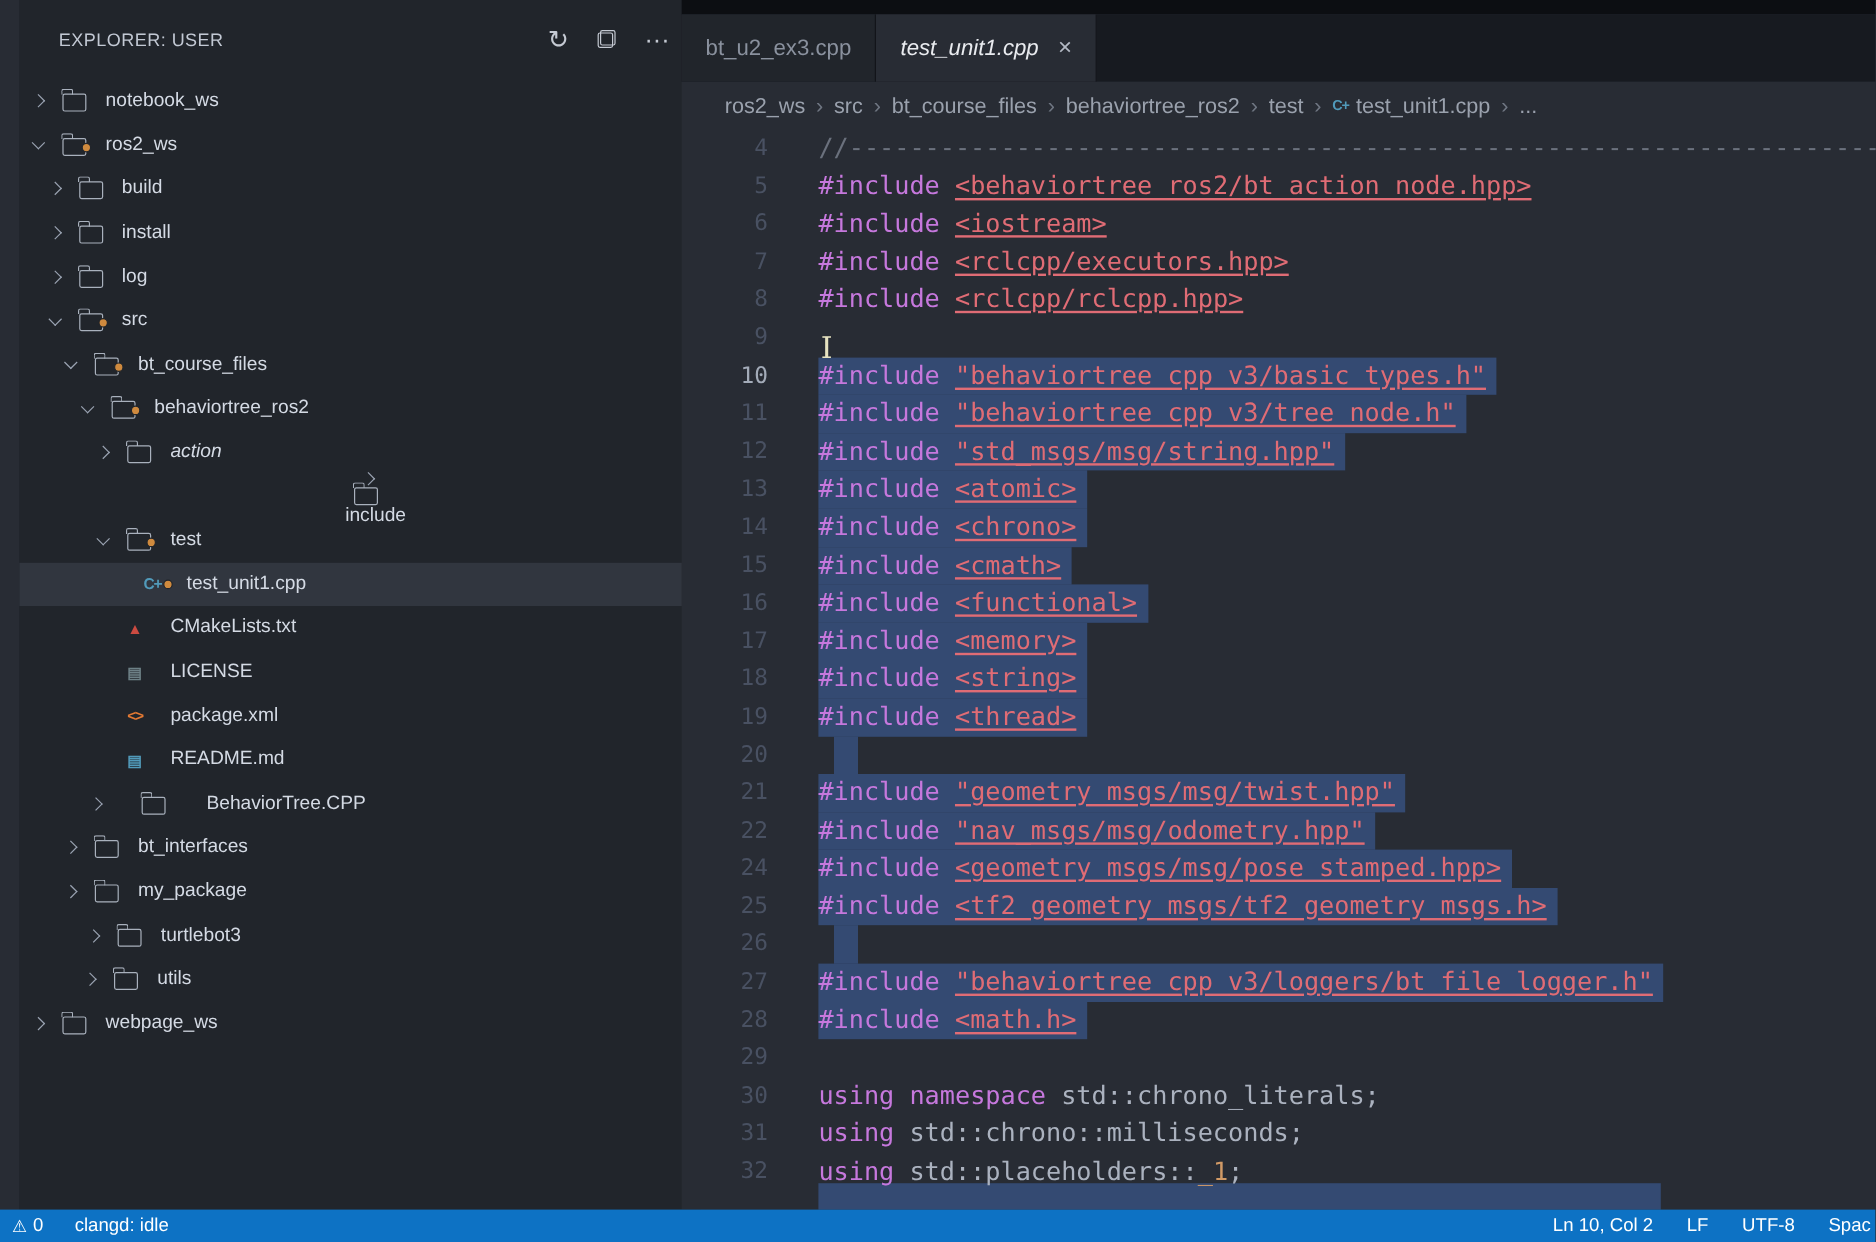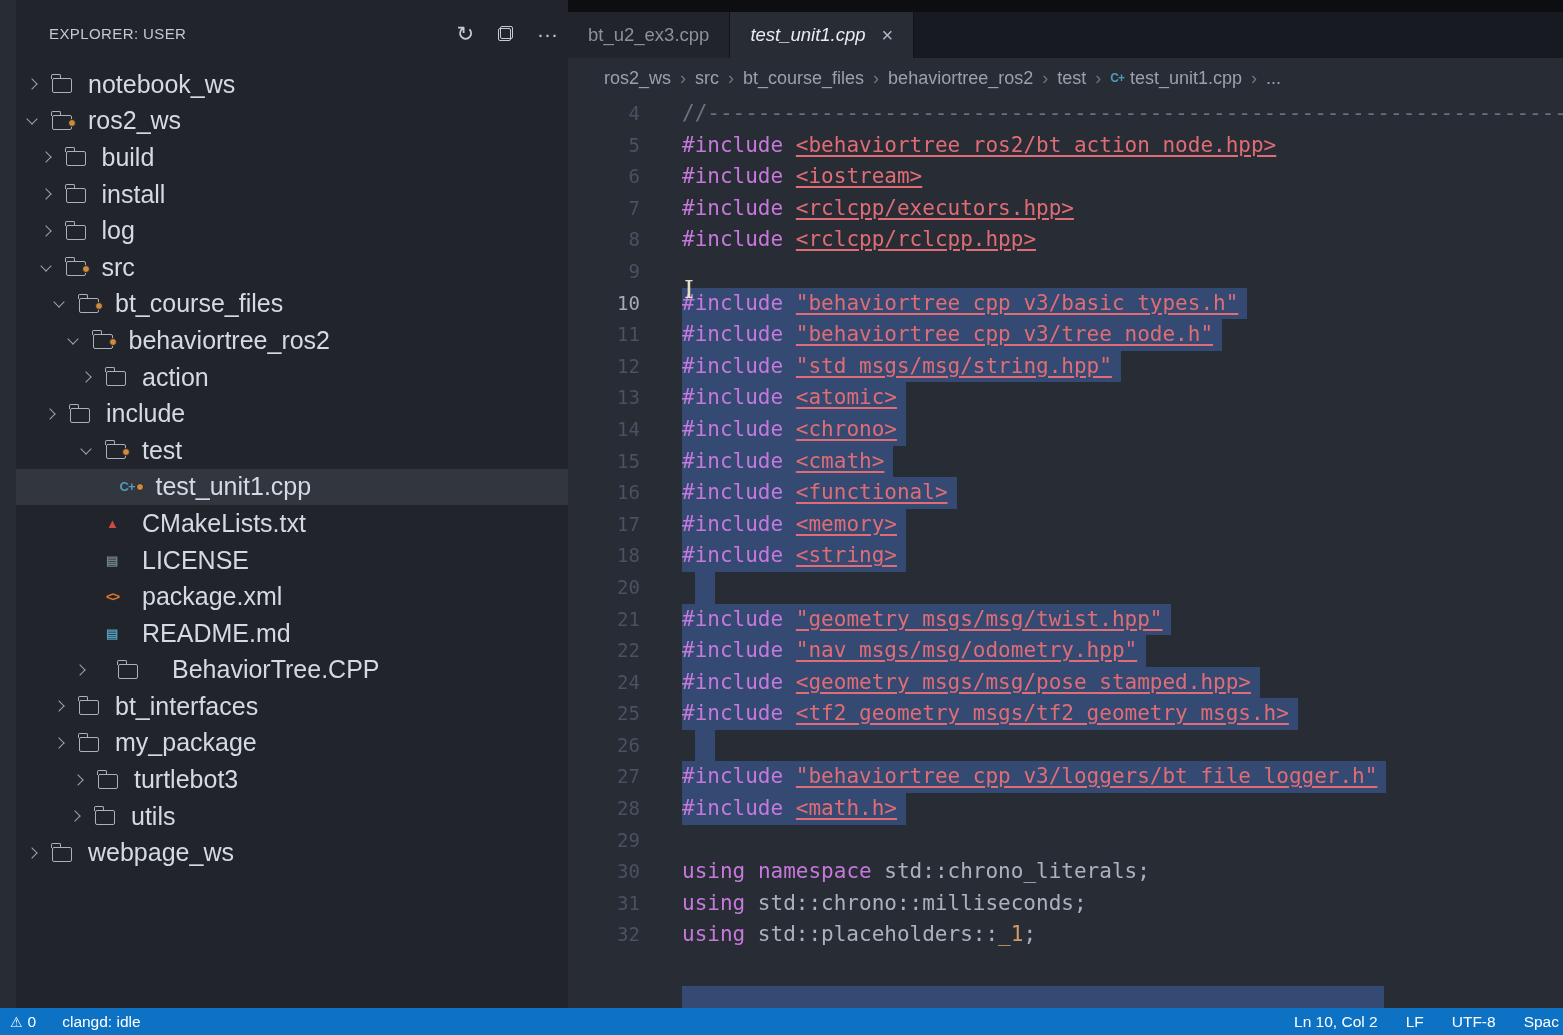--- a/index.html
+++ b/index.html
@@ -38,7 +38,7 @@
   
   .main { position:absolute; left:568px; top:0; right:0; height:1008px; background:#282c34; }
   .title-strip { height:12px; background:#0c0e12; }
-  .tabbar { height:46px; background:#171a20; display:flex; align-items:stretch; }
+  .tabbar { height:56px; background:#171a20; display:flex; align-items:stretch; }
   .tab { display:flex; align-items:center; padding:0 20px; font-size:18.5px; color:#8a919e;
          background:#21252b; border-right:1px solid #121419; cursor:pointer; }
   .tab.active { background:#282c34; color:#e9ebef; font-style:italic; }

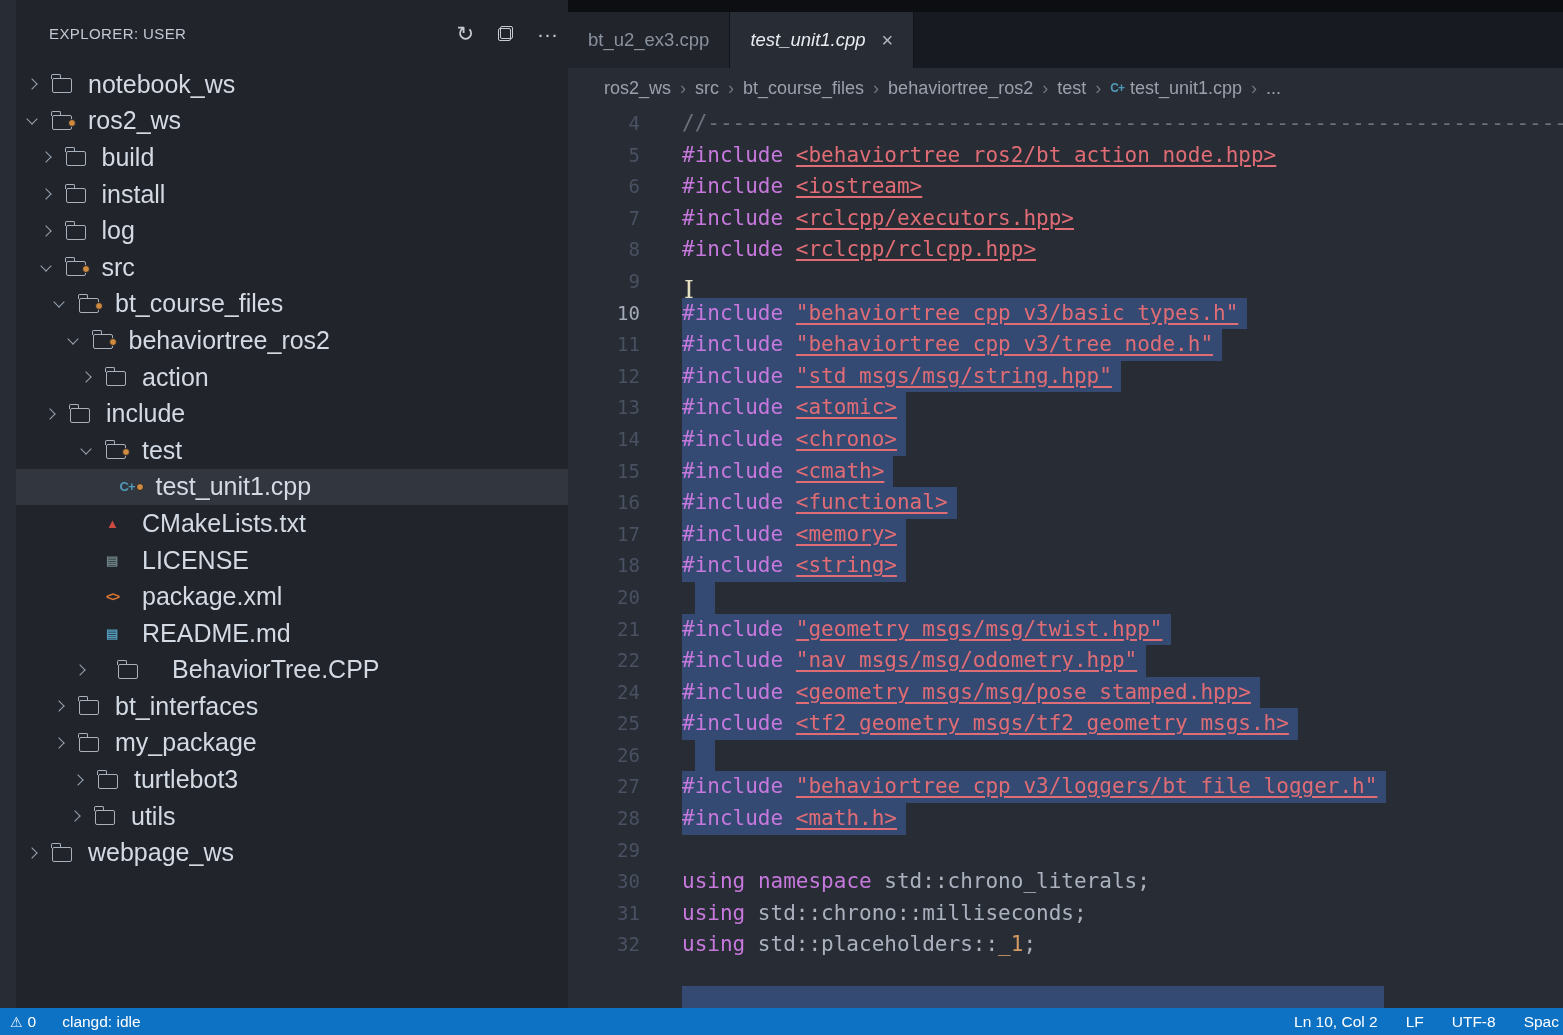--- a/index.html
+++ b/index.html
@@ -33,7 +33,7 @@
   .file-glyph { font-size:13px; font-weight:bold; letter-spacing:-1px; }
   .mod-dot { position:absolute; left:16px; bottom:3px; width:8px; height:8px; border-radius:50%;
              background:var(--dot,#cc8033); border:1.5px solid #21252b; }
-  .tree-label { font-size:25px; color:#d4dae4; }
+  .tree-label { font-size:16px; color:#d4dae4; }
 
   
   .main { position:absolute; left:568px; top:0; right:0; height:1008px; background:#282c34; }

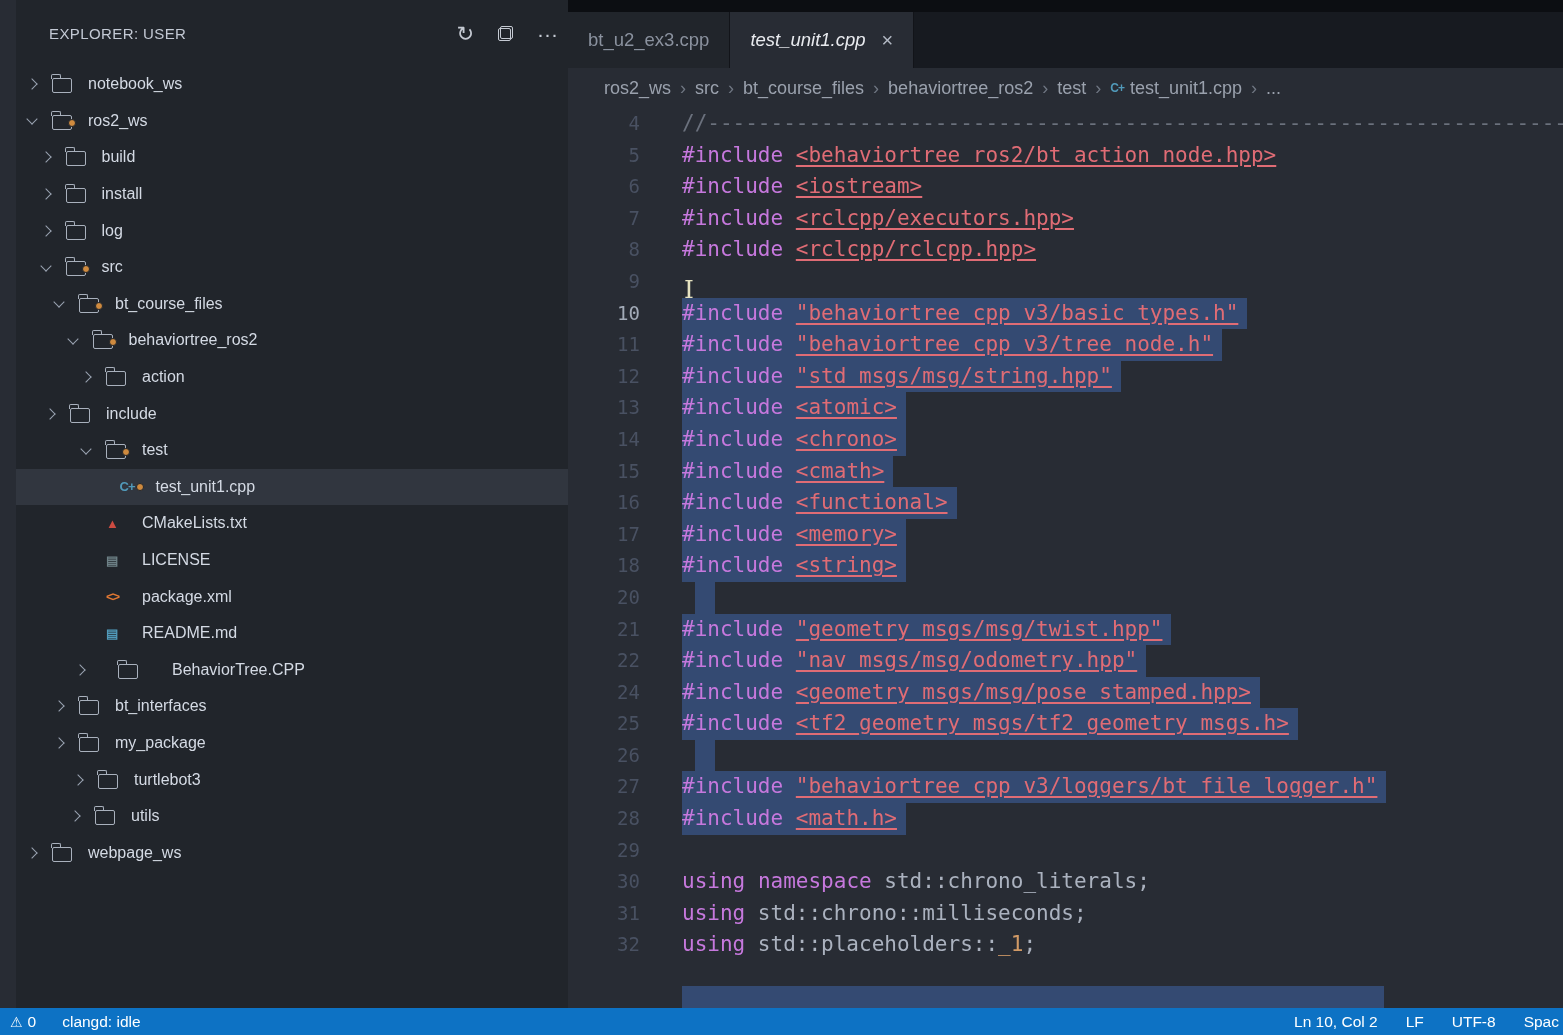--- a/index.html
+++ b/index.html
@@ -168,7 +168,7 @@
         </span>
         <span class="tree-label">behaviortree_ros2</span>
       </div>
-      <div class="tree-row" style="padding-left: 62px;">
+      <div class="tree-row" style="padding-left: 62px; font-style: italic;">
         <span class="chev-box">
           <span class="chev"></span>
         </span>

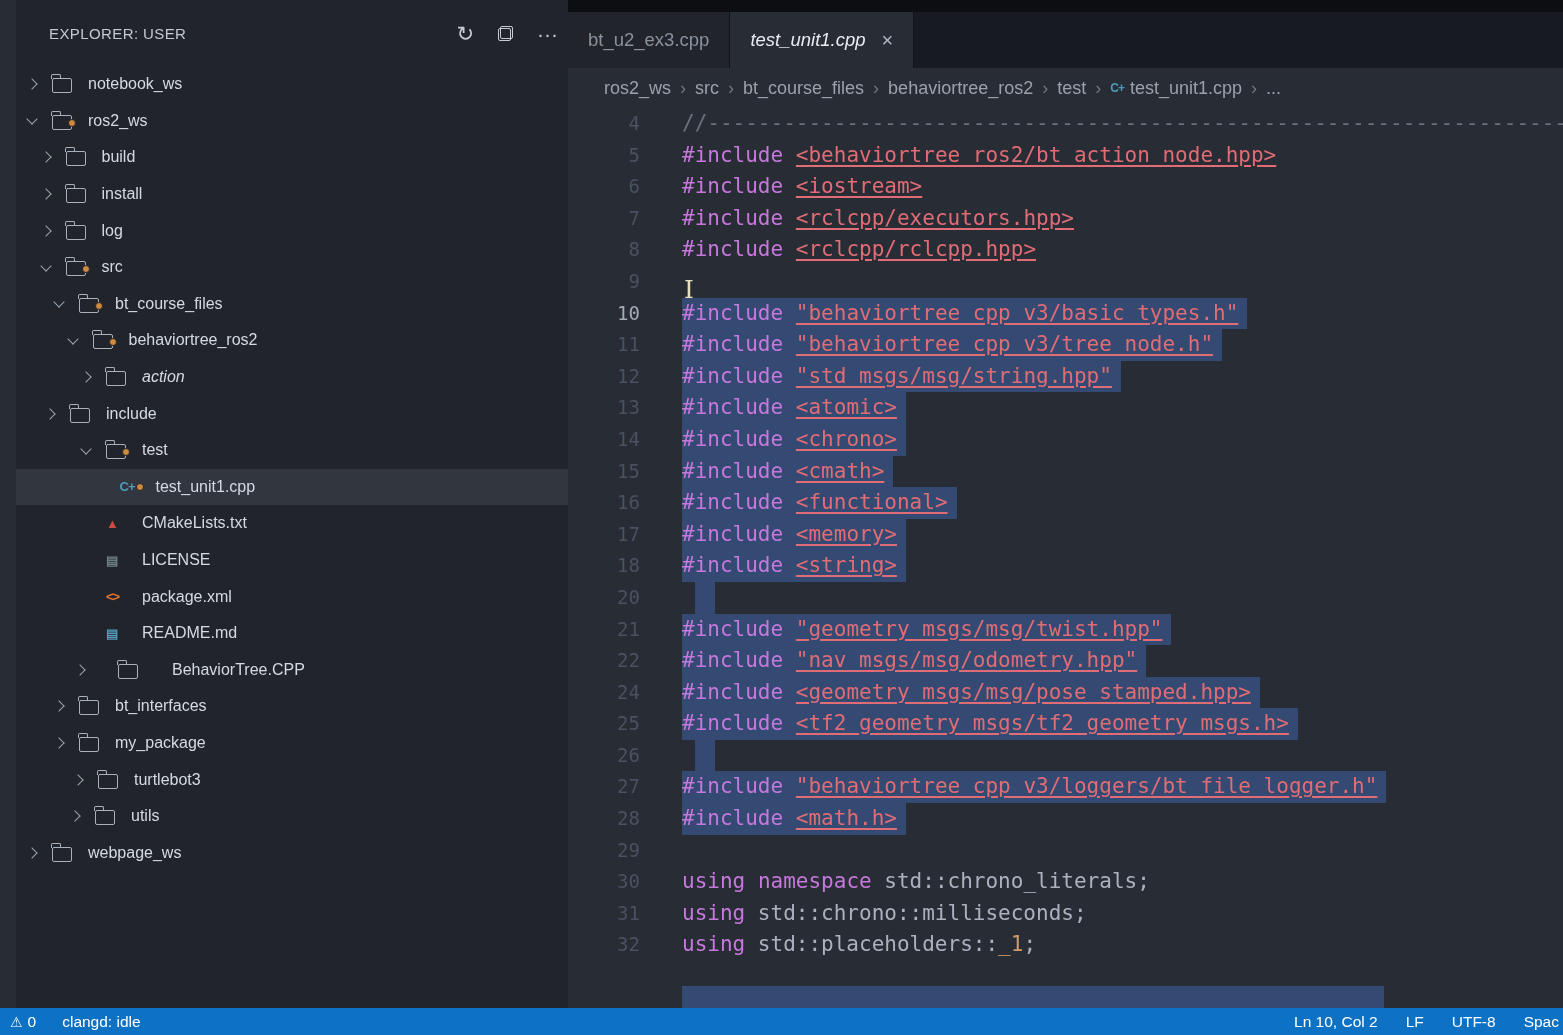--- a/index.html
+++ b/index.html
@@ -177,7 +177,7 @@
         </span>
         <span class="tree-label">action</span>
       </div>
-      <div class="tree-row" style="padding-left: 26px;">
+      <div class="tree-row" style="padding-left: 26px; flex-direction: column;">
         <span class="chev-box">
           <span class="chev"></span>
         </span>

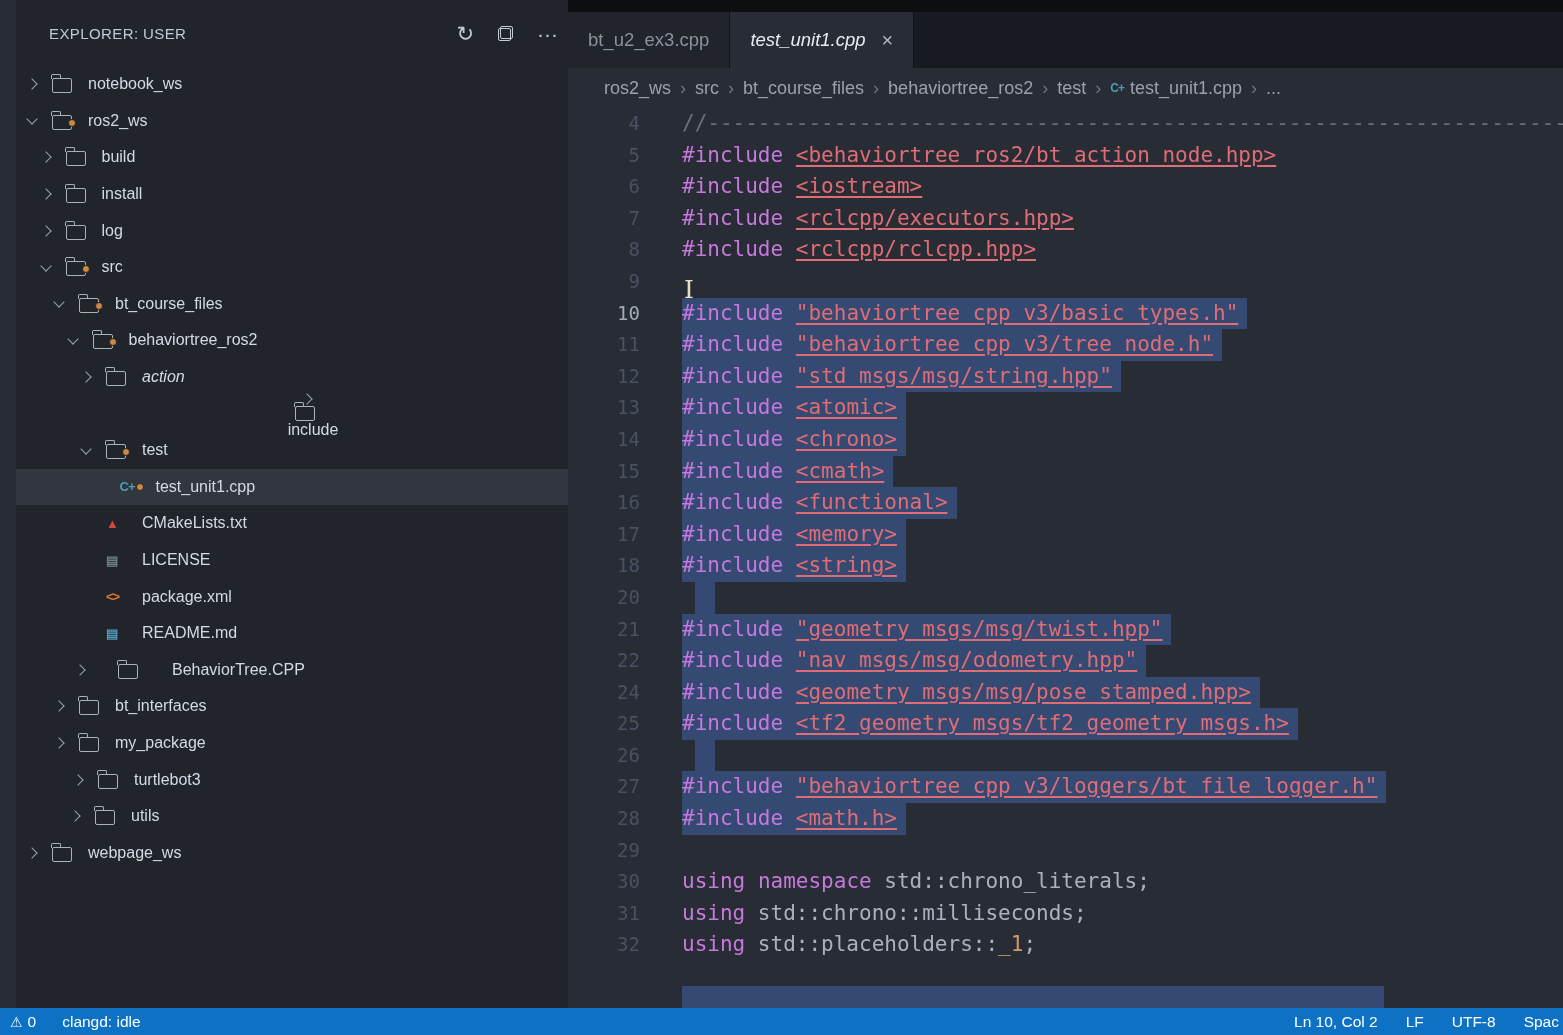--- a/index.html
+++ b/index.html
@@ -392,6 +392,10 @@
         <span class="content sel"><span class="tk-k">#include</span><span class="tk-t"> </span><span class="tk-i">&lt;string&gt;</span></span>
       </div>
       <div class="code-line">
+        <span class="gutter">19</span>
+        <span class="content sel"><span class="tk-k">#include</span><span class="tk-t"> </span><span class="tk-i">&lt;thread&gt;</span></span>
+      </div>
+      <div class="code-line">
         <span class="gutter">20</span>
         <span class="content"><span class="sel-block" style="width: 20px;"></span></span>
       </div>

